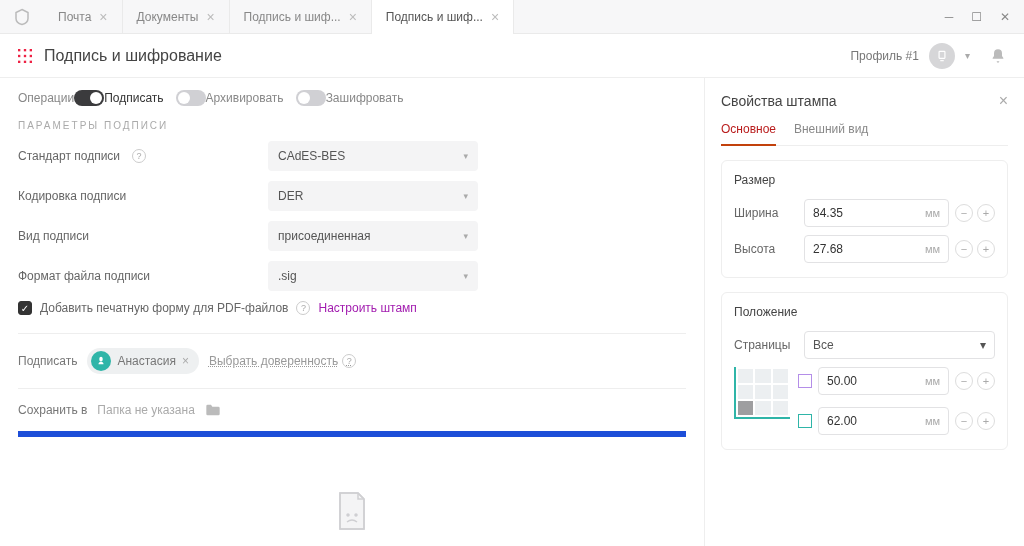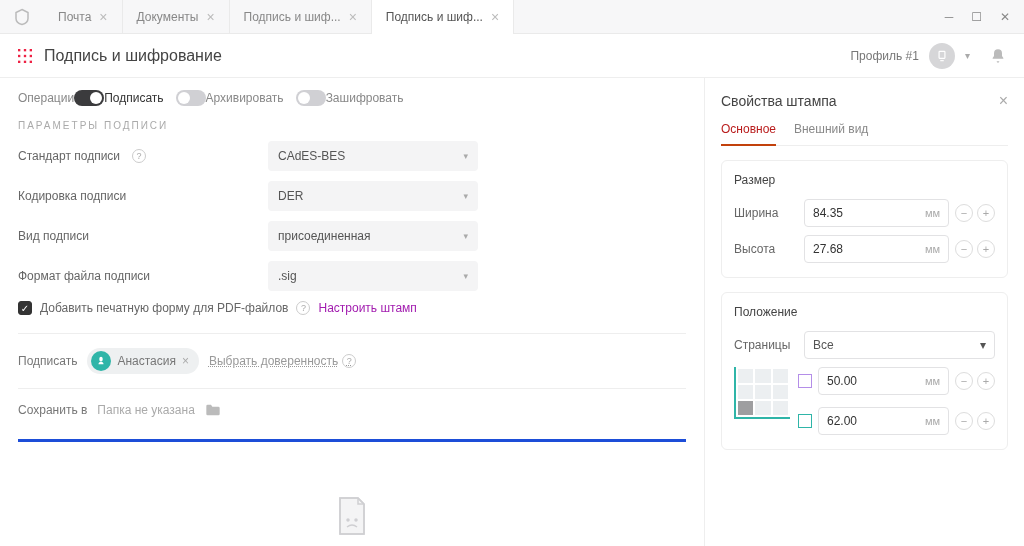--- a/index.html
+++ b/index.html
@@ -53,7 +53,7 @@
 .chip-x { color:#aaa; }
 .muted-link { color:#999; text-decoration:underline dotted; display:flex; align-items:center; gap:4px; }
 
-.save-row { display:flex; align-items:center; gap:10px; font-size:12px; color:#777; margin-top:14px; padding-top:14px; border-top:1px solid #eee; padding-bottom:22px; border-bottom:3px solid #1d4ed8; }
+.save-row { display:flex; align-items:center; gap:10px; font-size:12px; color:#777; margin-top:14px; padding-top:14px; border-top:1px solid #eee; padding-bottom:14px; border-bottom:6px solid #1d4ed8; }
 .folder-ph { color:#aaa; }
 .folder-icon { color:#aaa; }
 

